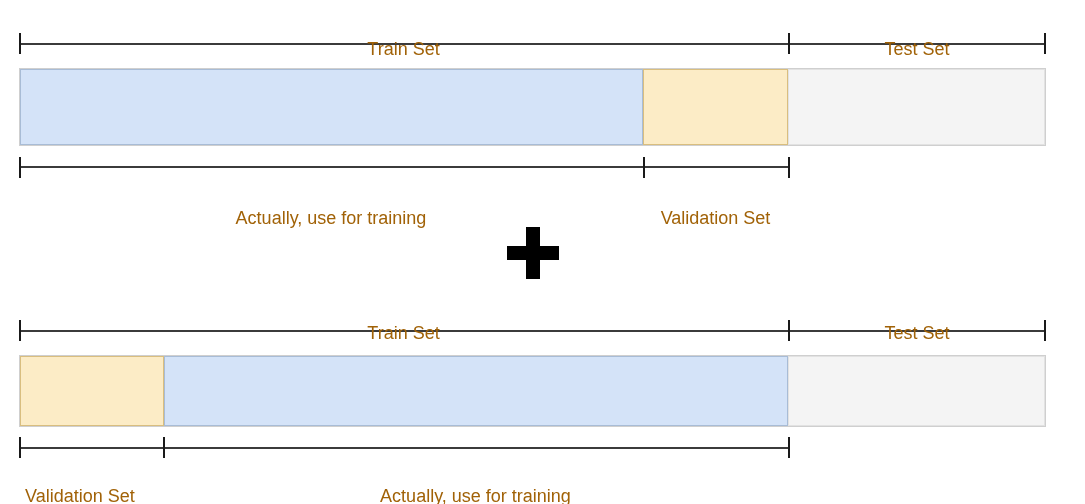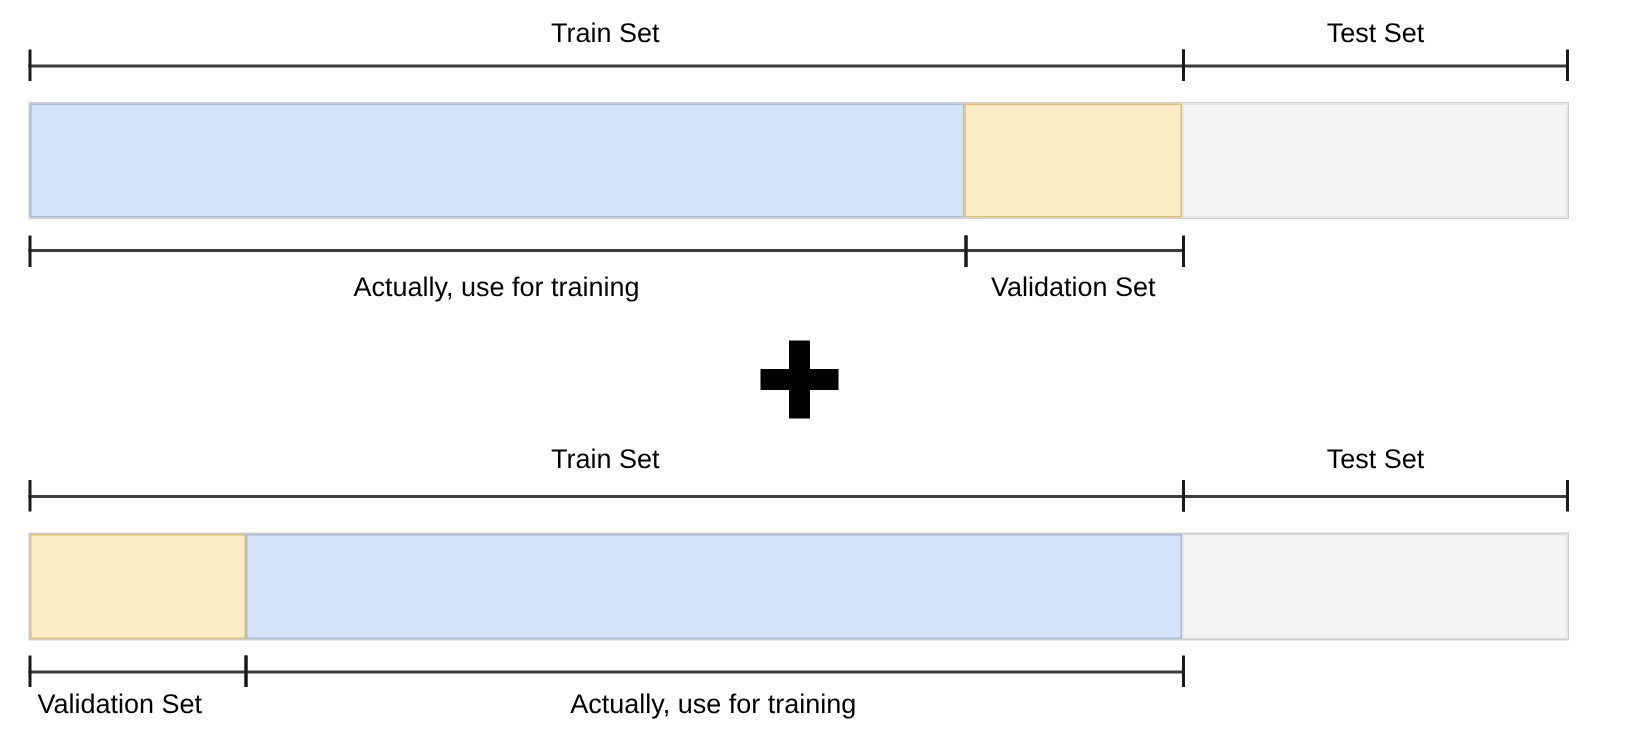--- a/index.html
+++ b/index.html
@@ -40,9 +40,10 @@
     position: absolute;
     font-size: 18px;
     line-height: 20px;
-    color: #000000;
+    color: #a16207;
     white-space: nowrap;
     text-align: center;
+    margin-top: 27px;
   }
   .lbl.center {
     transform: translateX(-50%);

